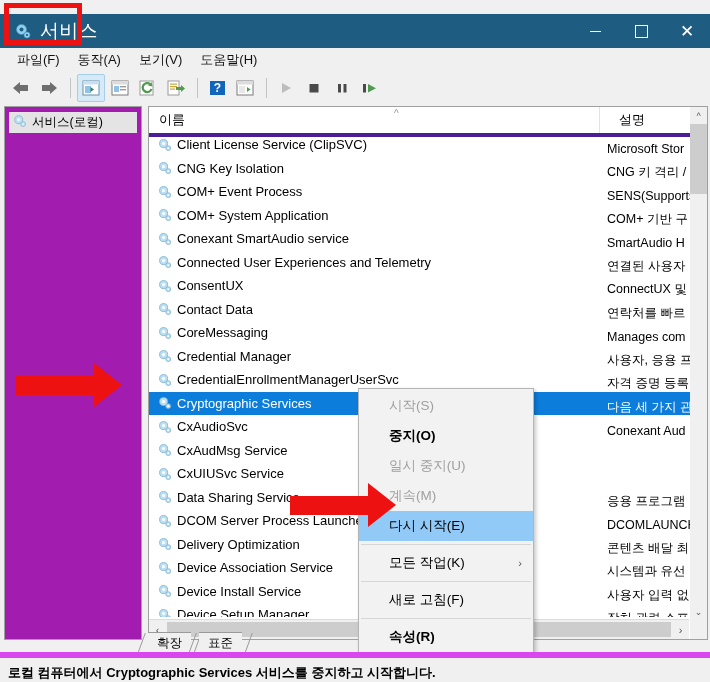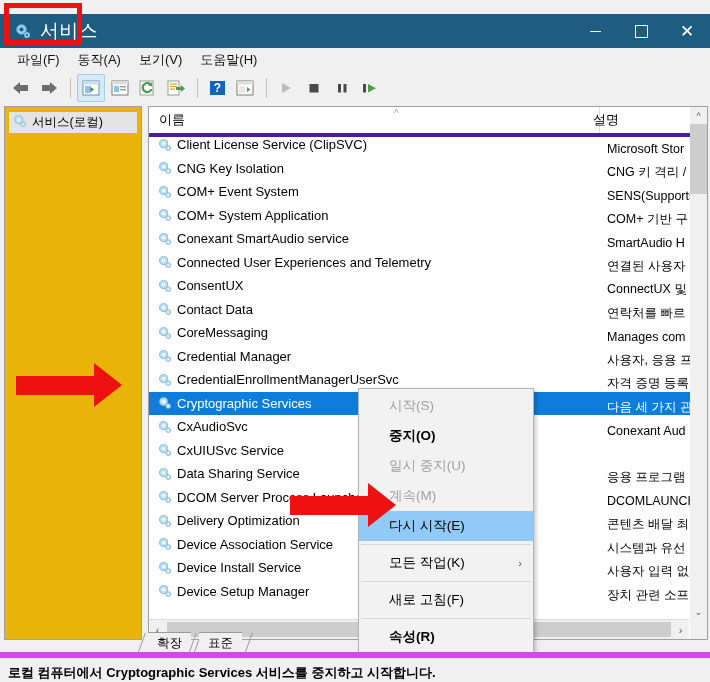--- a/index.html
+++ b/index.html
@@ -46,7 +46,7 @@
   }
   .leftpane{
     position:absolute;left:4px;top:2px;width:136px;height:532px;
-    background:#eab308;border:1px solid #a0a0a0;
+    background:#a21caf;border:1px solid #a0a0a0;
   }
   .tree-item{
     display:flex;align-items:center;gap:5px;margin:5px 4px 0 4px;padding:2px 4px;

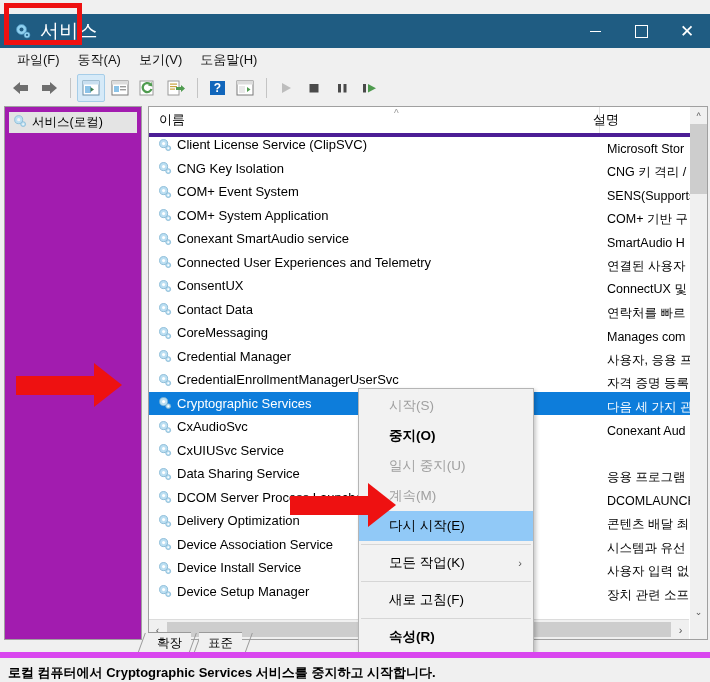--- a/index.html
+++ b/index.html
@@ -62,7 +62,7 @@
     border-bottom:4px solid #4c1d95;
   }
   .col-name{position:absolute;left:10px;top:4px;font-size:13px;}
-  .col-desc{position:absolute;left:444px;top:4px;font-size:13px;}
+  .col-desc{position:absolute;left:470px;top:4px;font-size:13px;}
   .col-div{position:absolute;top:0;width:1px;height:26px;background:#e2e2e2;}
   .sortmark{position:absolute;left:245px;top:1px;font-size:10px;color:#999;}
 

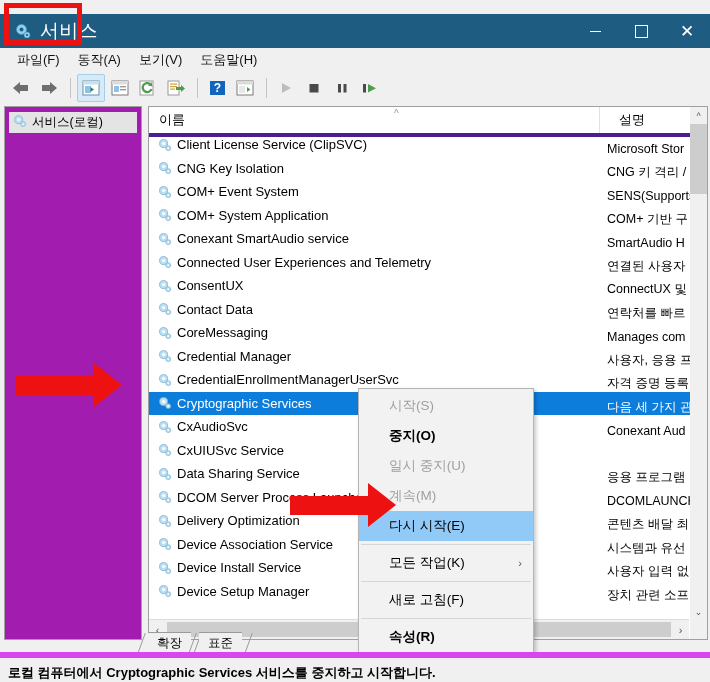--- a/index.html
+++ b/index.html
@@ -313,7 +313,7 @@
                 <circle cx="11.7" cy="11.6" r="2.8" fill="#bcdff2" stroke="#79b0d0" stroke-width="0.8"></circle>
                 <circle cx="11.7" cy="11.6" r="1" fill="#ffffff"></circle>
               </svg></span>
-            <span class="rname">COM+ Event System</span>
+            <span class="rname">COM+ Event Process</span>
             <span class="rdesc">SENS(Supports</span>
           </div>
           <div class="row">

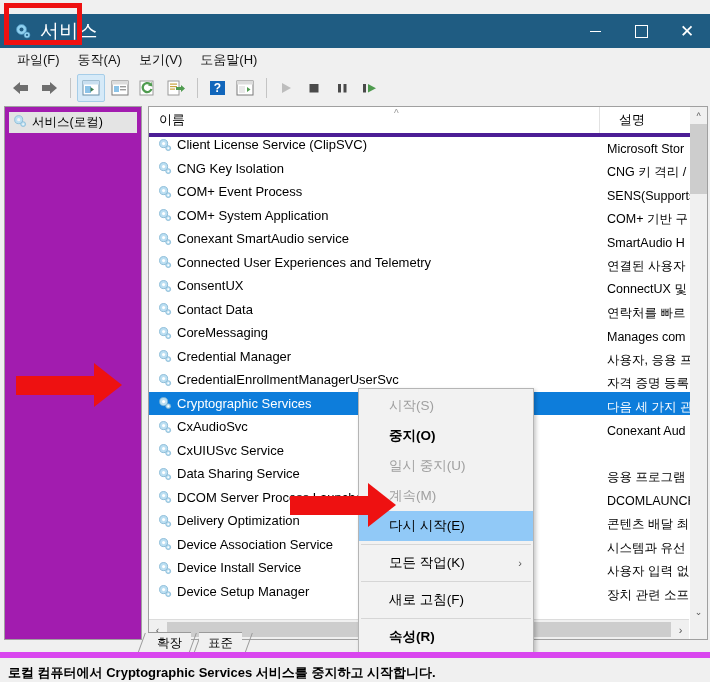--- a/index.html
+++ b/index.html
@@ -423,6 +423,16 @@
                 <circle cx="11.7" cy="11.6" r="2.8" fill="#bcdff2" stroke="#79b0d0" stroke-width="0.8"></circle>
                 <circle cx="11.7" cy="11.6" r="1" fill="#ffffff"></circle>
               </svg></span>
+            <span class="rname">CxAudMsg Service</span>
+            <span class="rdesc"></span>
+          </div>
+          <div class="row">
+            <span class="gear"><svg viewBox="0 0 16 16" width="14" height="14">
+                <circle cx="6.4" cy="6.4" r="4.6" fill="#bcdff2" stroke="#79b0d0" stroke-width="0.9"></circle>
+                <circle cx="6.4" cy="6.4" r="1.8" fill="#ffffff"></circle>
+                <circle cx="11.7" cy="11.6" r="2.8" fill="#bcdff2" stroke="#79b0d0" stroke-width="0.8"></circle>
+                <circle cx="11.7" cy="11.6" r="1" fill="#ffffff"></circle>
+              </svg></span>
             <span class="rname">CxUIUSvc Service</span>
             <span class="rdesc"></span>
           </div>

